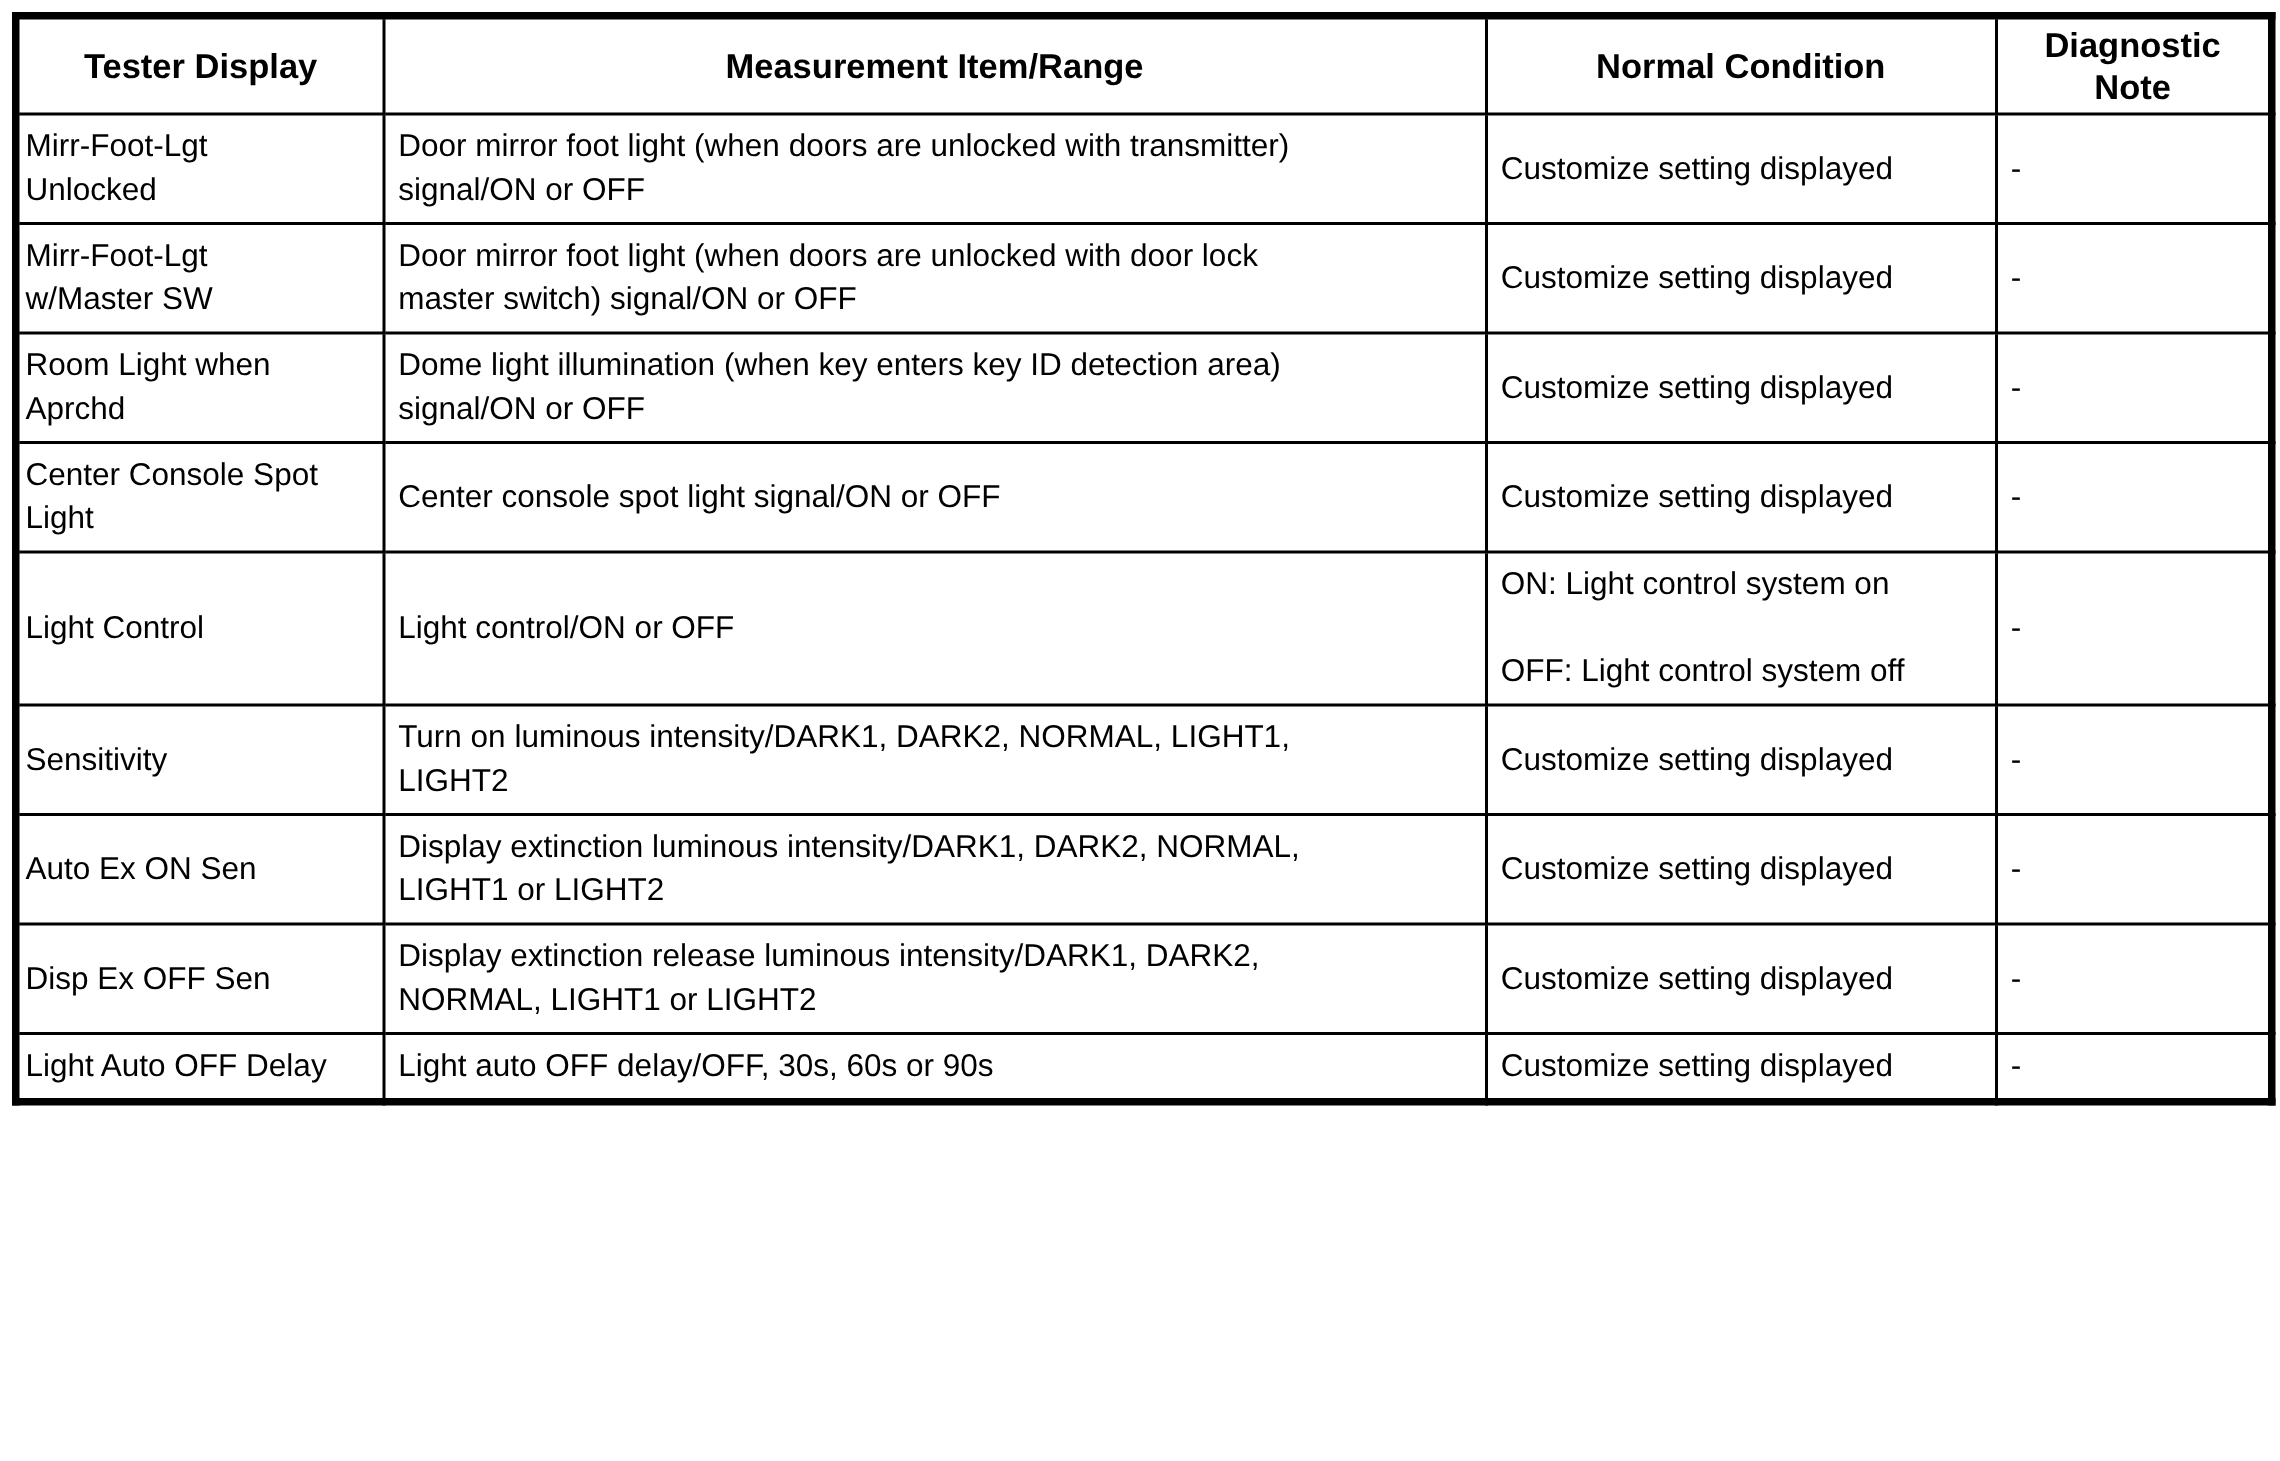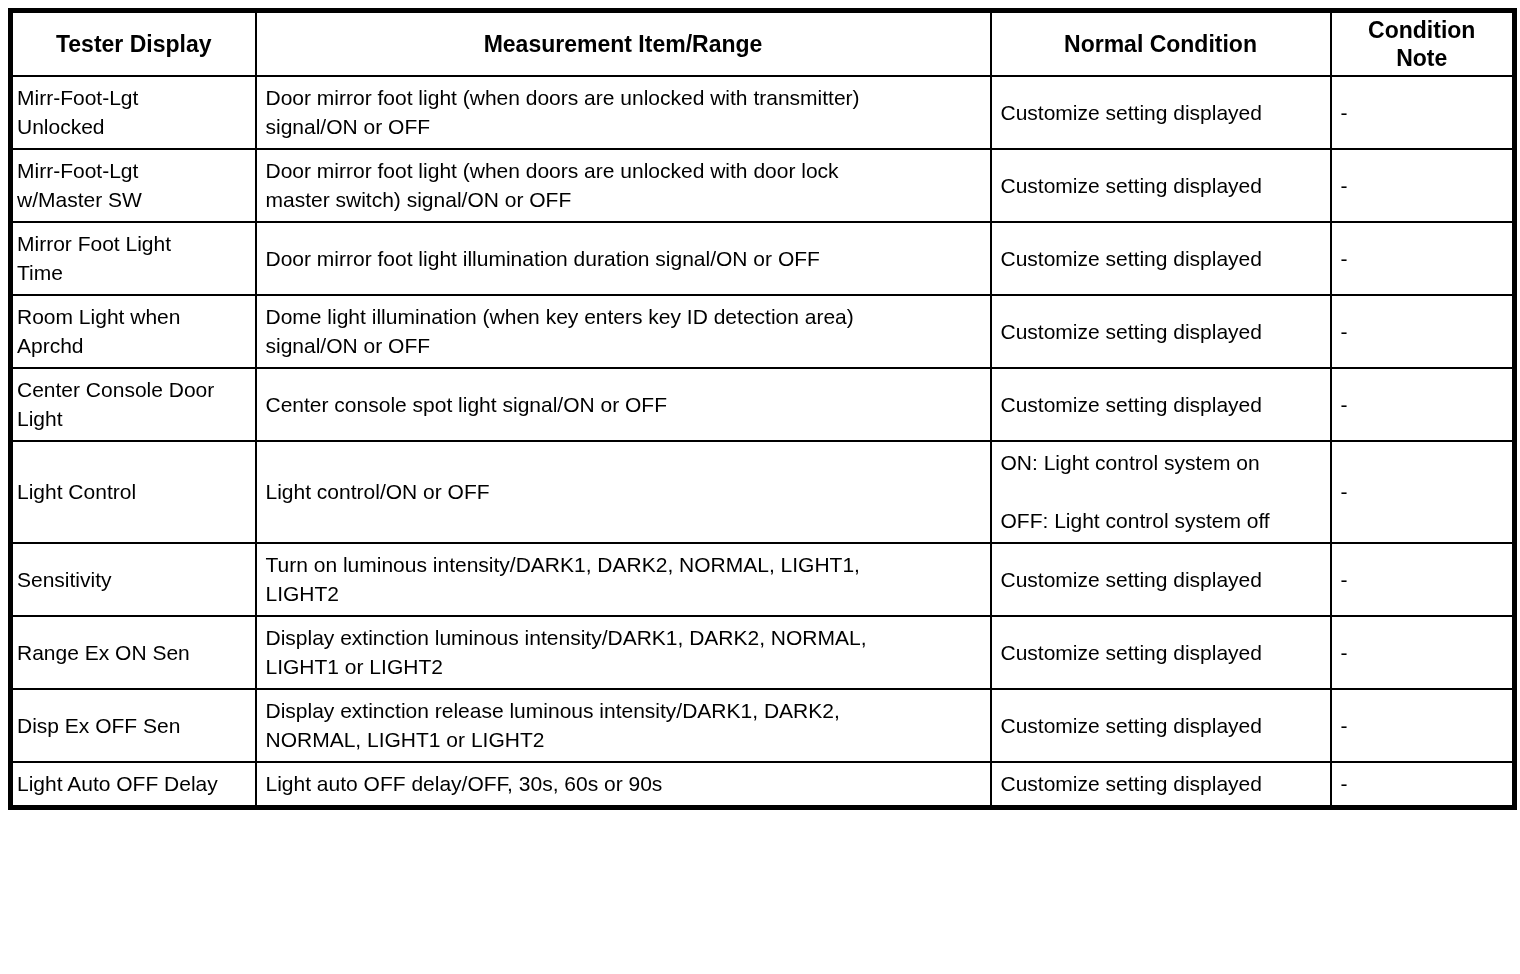--- a/index.html
+++ b/index.html
@@ -76,7 +76,7 @@
         <th>Tester Display</th>
         <th>Measurement Item/Range</th>
         <th>Normal Condition</th>
-        <th>Condition
+        <th>Diagnostic
 Note</th>
       </tr>
     </thead>

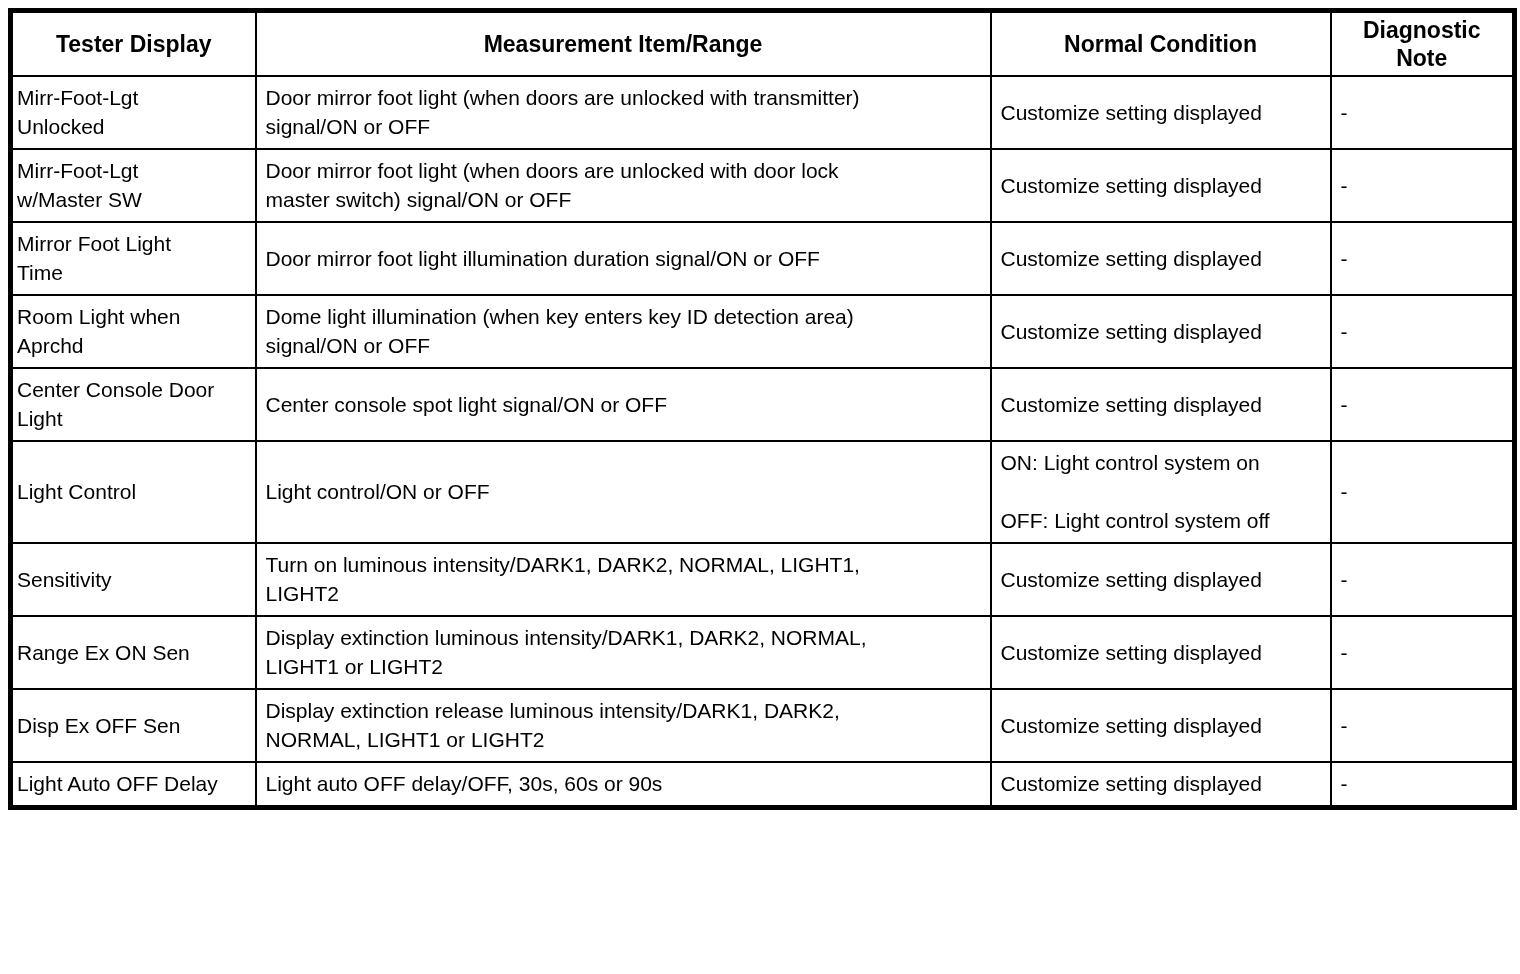--- a/index.html
+++ b/index.html
@@ -98,13 +98,6 @@
           <td class="col-diagnostic_note">-</td>
         </tr>
         <tr>
-          <td class="col-tester_display">Mirror Foot Light
-Time</td>
-          <td class="col-measurement_item_range">Door mirror foot light illumination duration signal/ON or OFF</td>
-          <td class="col-normal_condition">Customize setting displayed</td>
-          <td class="col-diagnostic_note">-</td>
-        </tr>
-        <tr>
           <td class="col-tester_display">Room Light when
 Aprchd</td>
           <td class="col-measurement_item_range">Dome light illumination (when key enters key ID detection area)

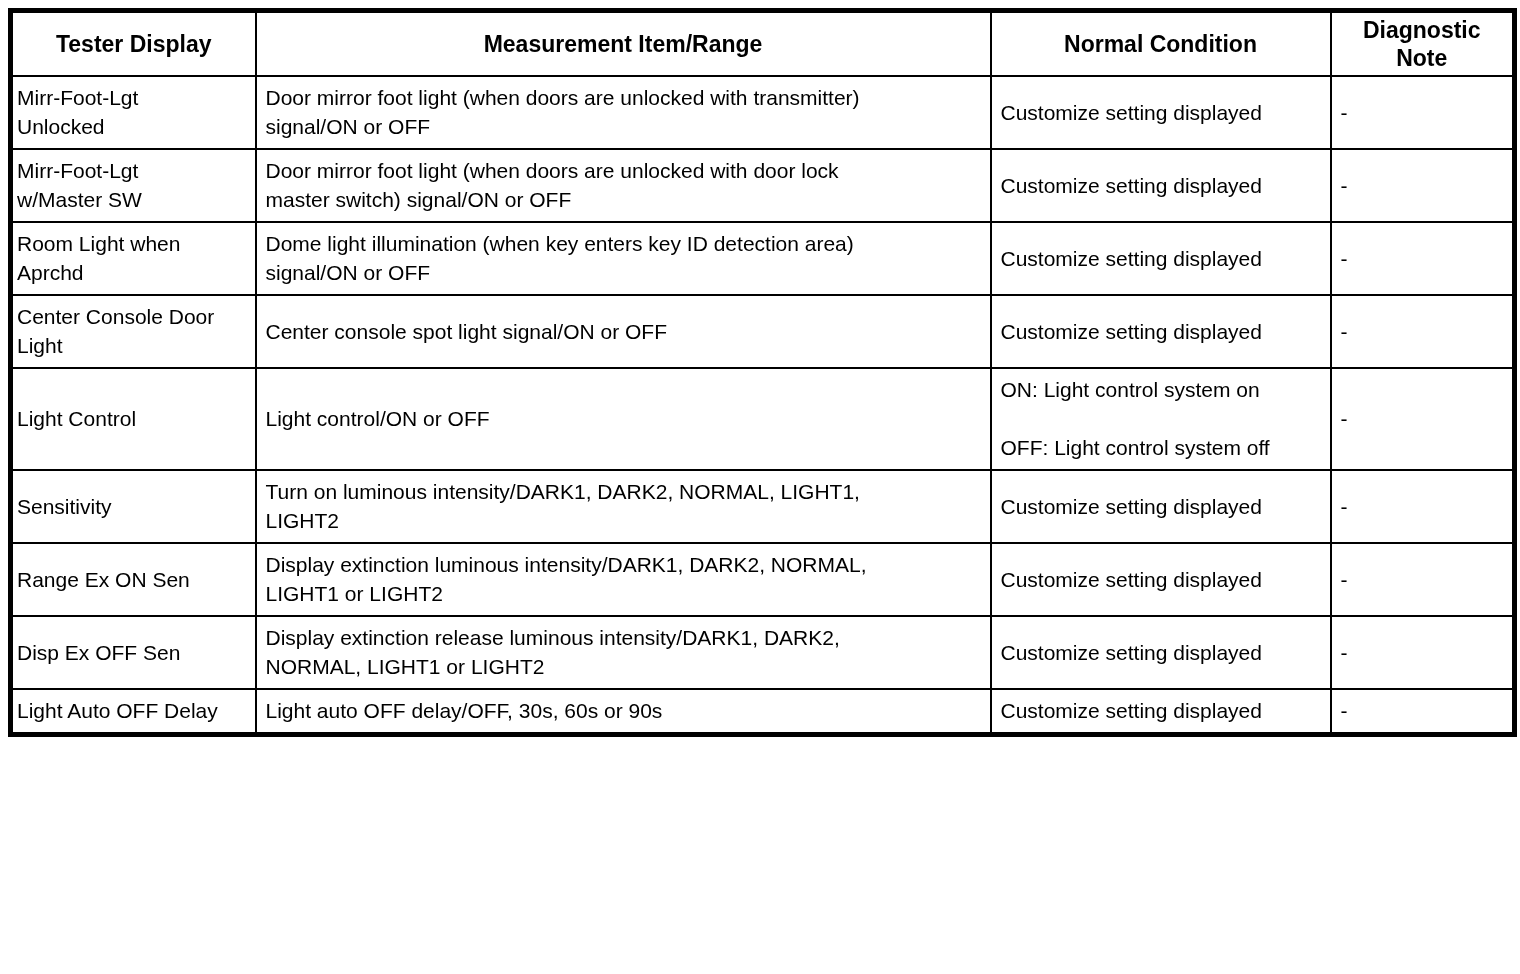--- a/index.html
+++ b/index.html
@@ -106,7 +106,7 @@
           <td class="col-diagnostic_note">-</td>
         </tr>
         <tr>
-          <td class="col-tester_display">Center Console Door
+          <td class="col-tester_display">Center Console Spot
 Light</td>
           <td class="col-measurement_item_range">Center console spot light signal/ON or OFF</td>
           <td class="col-normal_condition">Customize setting displayed</td>

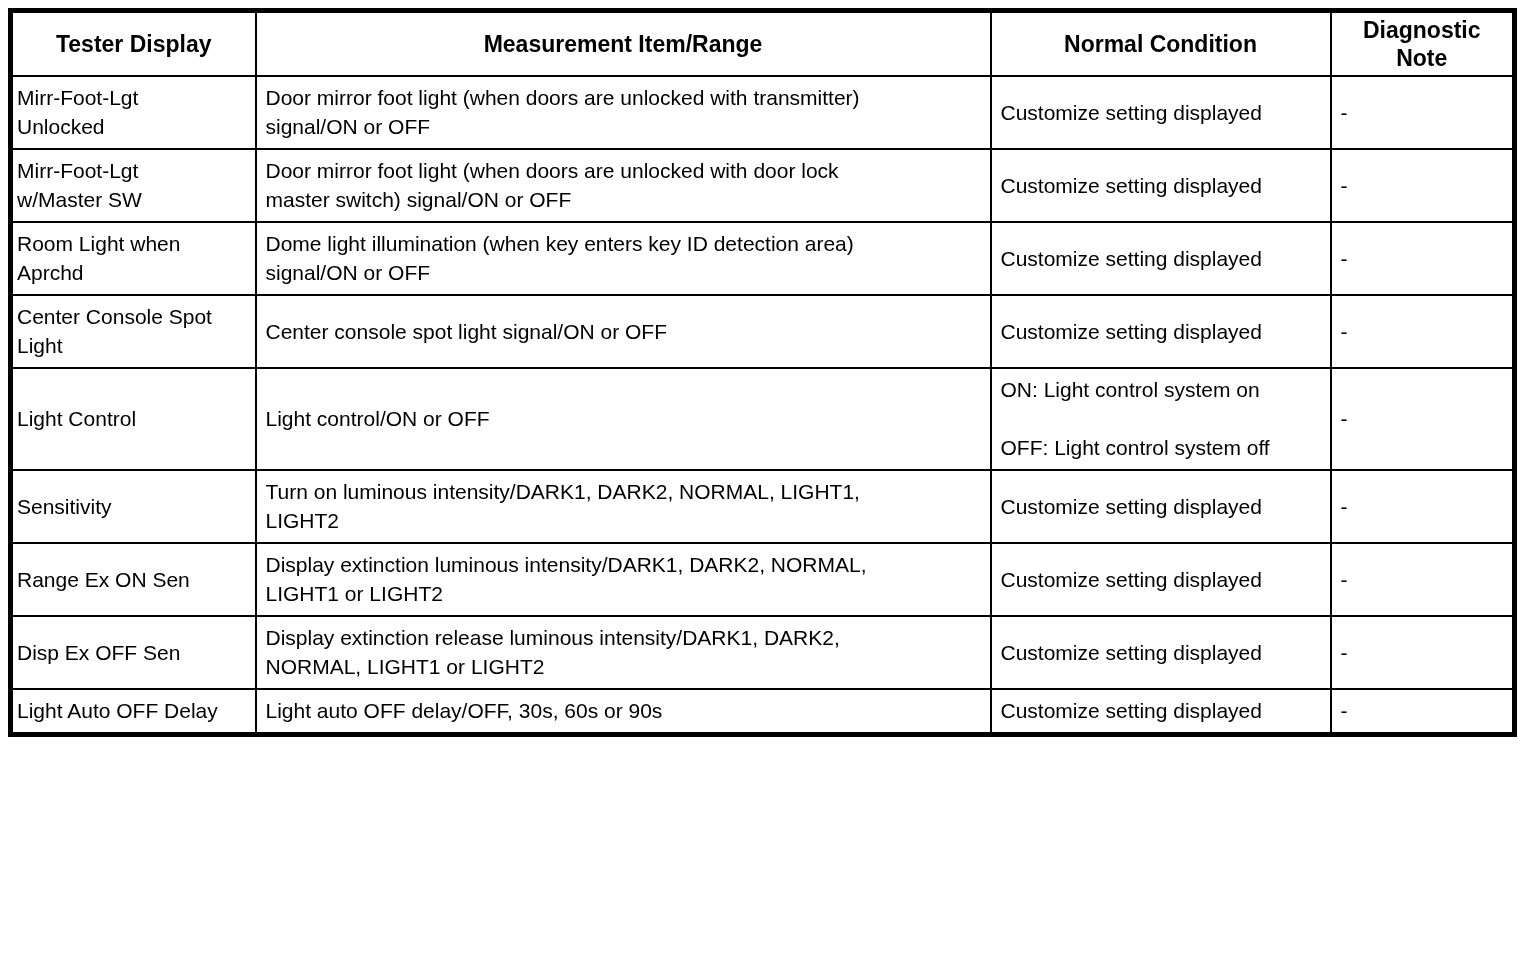--- a/index.html
+++ b/index.html
@@ -128,7 +128,7 @@
           <td class="col-diagnostic_note">-</td>
         </tr>
         <tr>
-          <td class="col-tester_display">Range Ex ON Sen</td>
+          <td class="col-tester_display">Auto Ex ON Sen</td>
           <td class="col-measurement_item_range">Display extinction luminous intensity/DARK1, DARK2, NORMAL,
 LIGHT1 or LIGHT2</td>
           <td class="col-normal_condition">Customize setting displayed</td>

